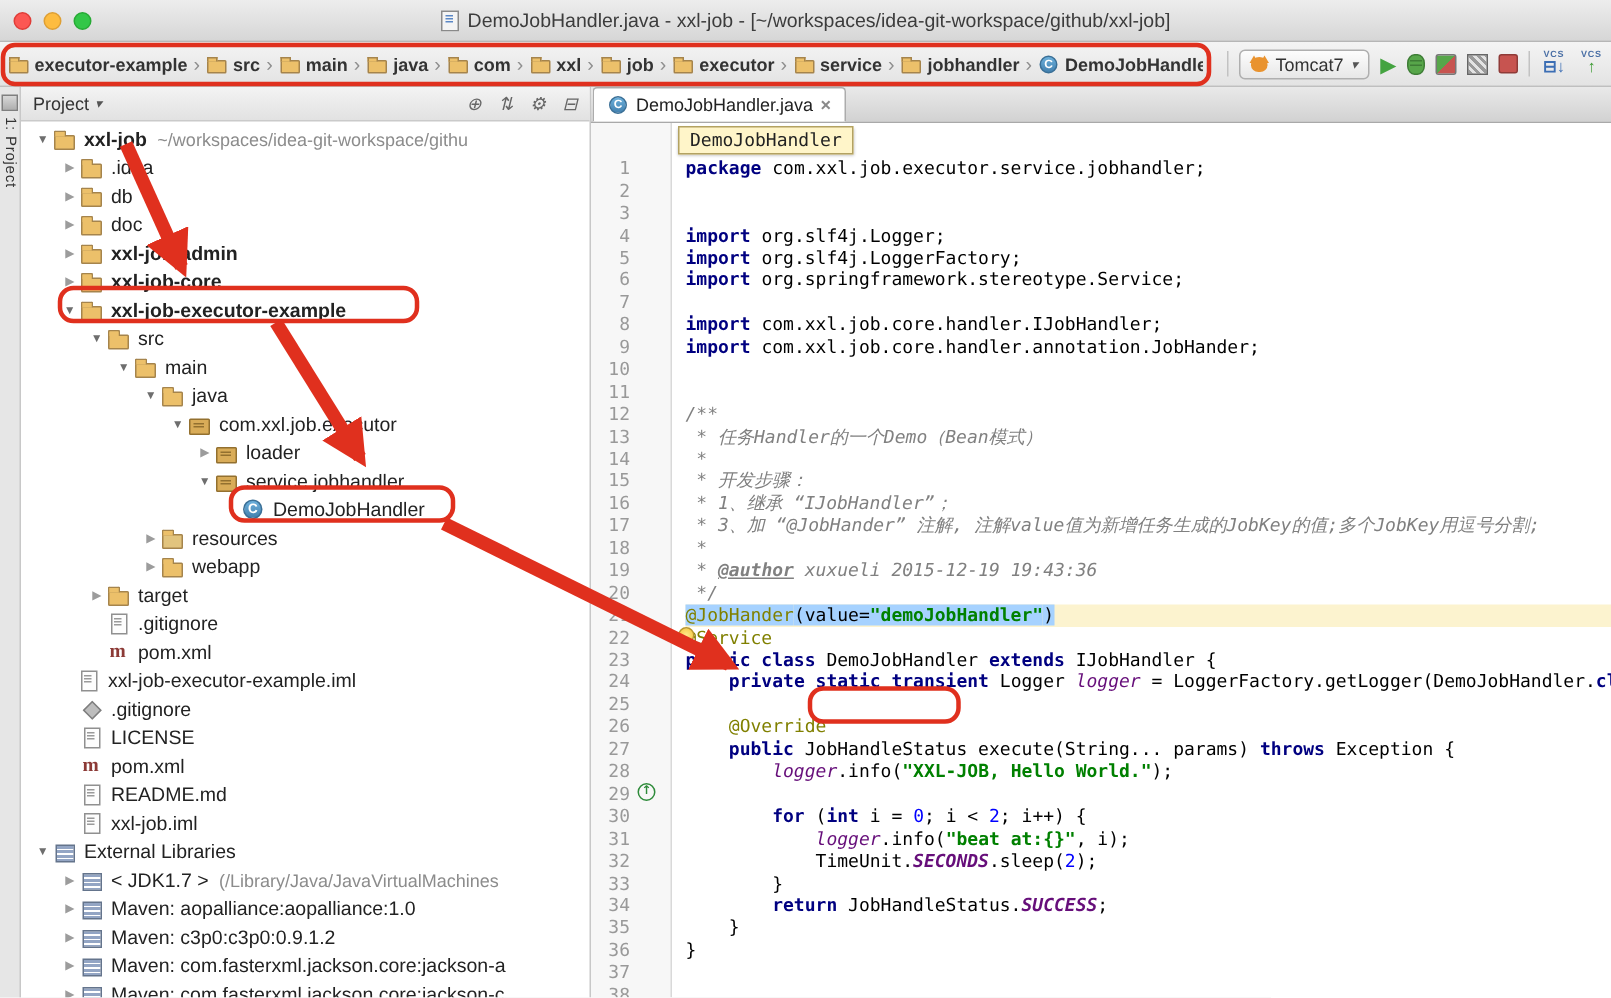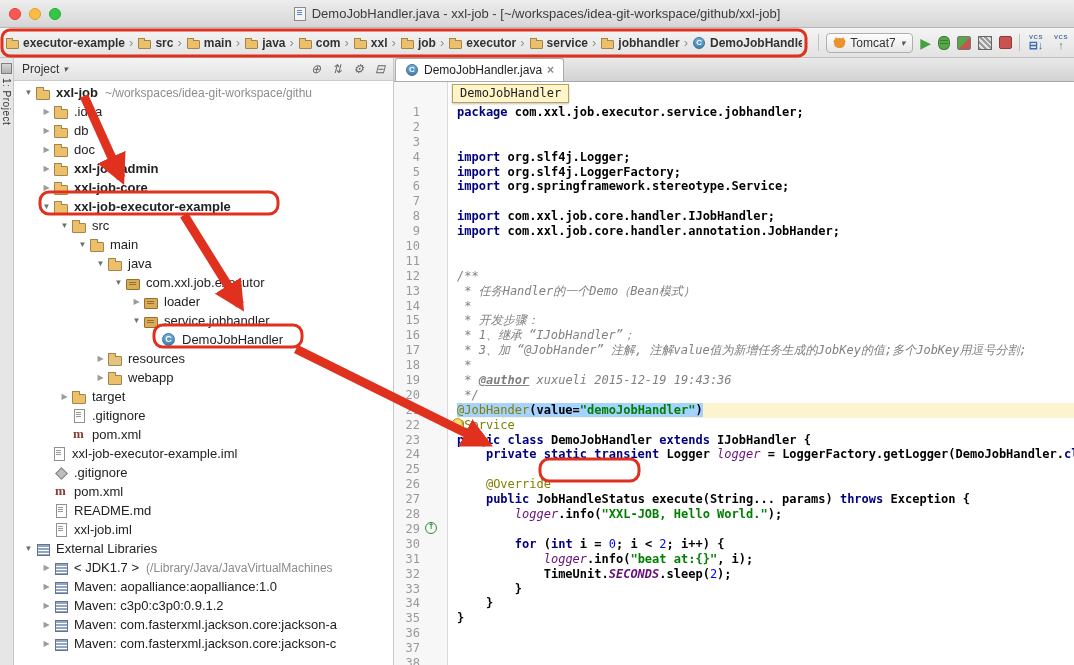--- a/index.html
+++ b/index.html
@@ -108,7 +108,7 @@
   .sg.num{color:#0000FF;}
   .sg.f{color:#660E7A;font-style:italic;}
   .sg.fc{color:#660E7A;font-style:italic;font-weight:bold;}
-  .sg.p{color:#000;font-weight:bold;}
+  .sg.p{color:#000;}
   .sg.sel{background:#A6D2FF;}
   .chip{position:absolute;left:58px;top:2px;z-index:5;padding:1px 7px;background:#FFF5C9;border:1px solid #B3A262;
         color:#222;font:12px/15px "DejaVu Sans Mono",monospace;box-shadow:0 1px 2px rgba(0,0,0,.25);}

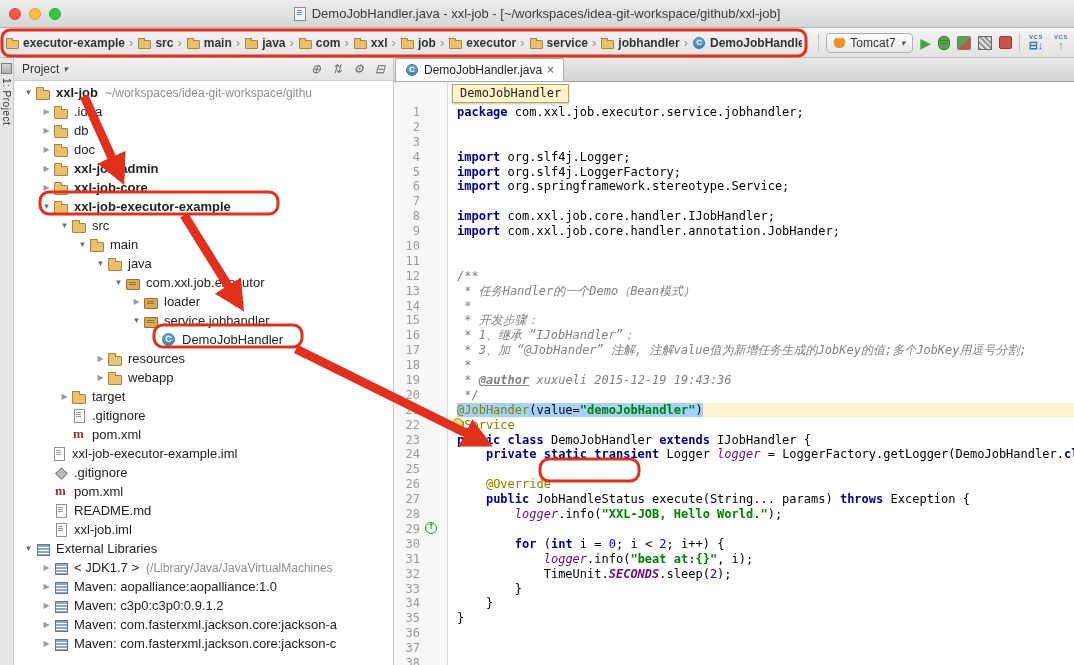--- a/index.html
+++ b/index.html
@@ -343,6 +343,11 @@
         </div>
         <div class="trow" style="padding-left: 26px;">
           <span class="arr no"></span>
+          <i class="ti file"></i>
+          <span class="tl">LICENSE</span>
+        </div>
+        <div class="trow" style="padding-left: 26px;">
+          <span class="arr no"></span>
           <i class="ti maven"></i>
           <span class="tl">pom.xml</span>
         </div>

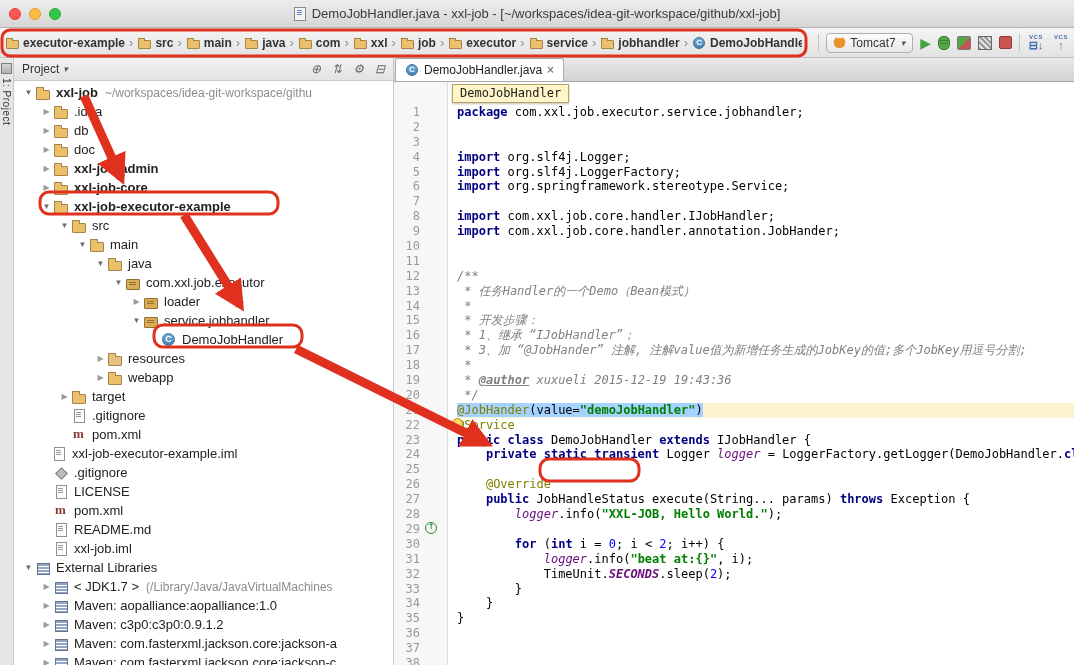--- a/index.html
+++ b/index.html
@@ -594,6 +594,7 @@
           <div class="cl"><span class="sg p">            </span><span class="sg f">logger</span><span class="sg p">.info(</span><span class="sg s">"beat at:{}"</span><span class="sg p">, i);</span></div>
           <div class="cl"><span class="sg p">            TimeUnit.</span><span class="sg fc">SECONDS</span><span class="sg p">.sleep(</span><span class="sg num">2</span><span class="sg p">);</span></div>
           <div class="cl"><span class="sg p">        }</span></div>
+          <div class="cl"><span class="sg p">        </span><span class="sg k">return </span><span class="sg p">JobHandleStatus.</span><span class="sg fc">SUCCESS</span><span class="sg p">;</span></div>
           <div class="cl"><span class="sg p">    }</span></div>
           <div class="cl"><span class="sg p">}</span></div>
         </div>

